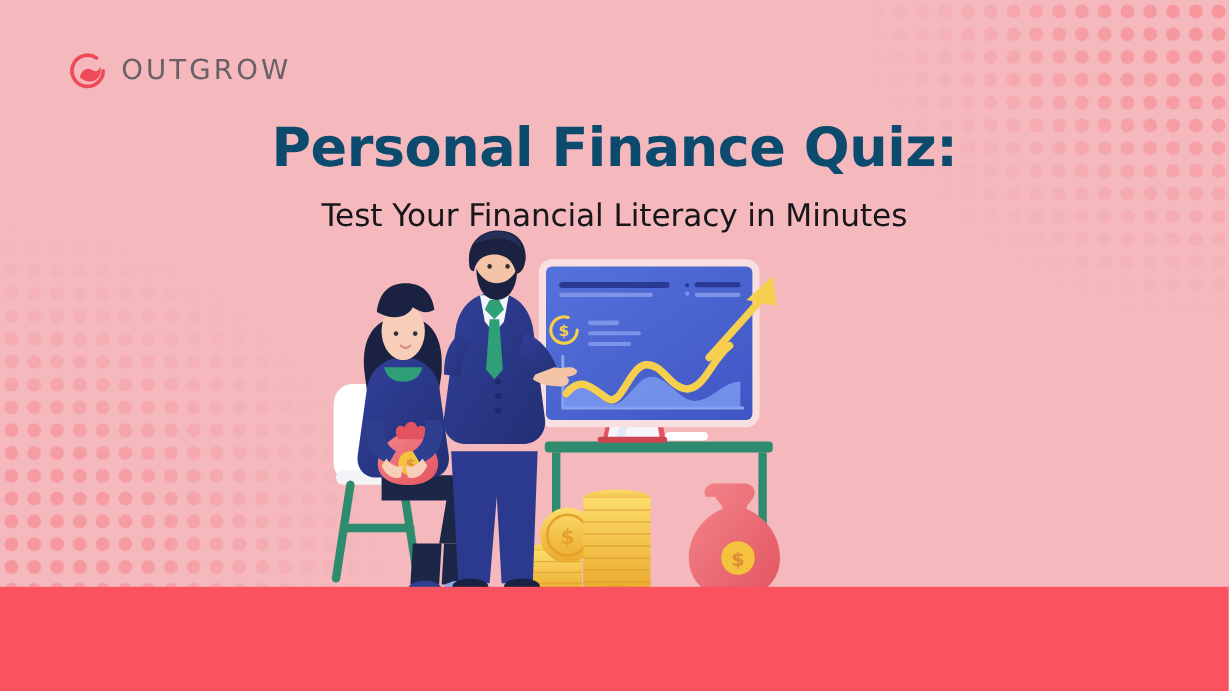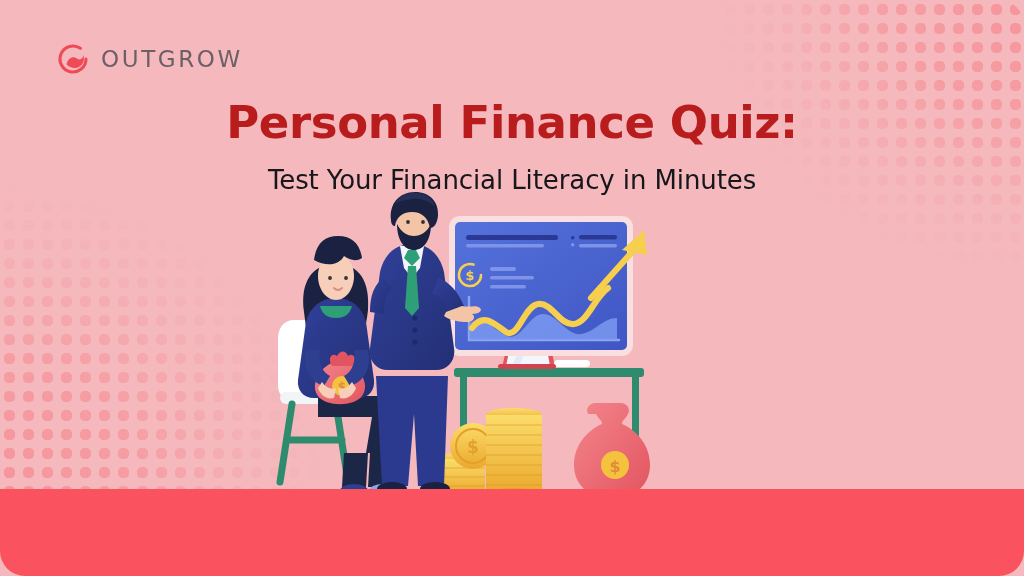--- a/index.html
+++ b/index.html
@@ -11,7 +11,6 @@
   #banner{
     position:relative;width:1024px;height:576px;overflow:hidden;
     background:#f4b8bd;
-    border-radius:25px;
   }
   
   .halftone{position:absolute;pointer-events:none;}

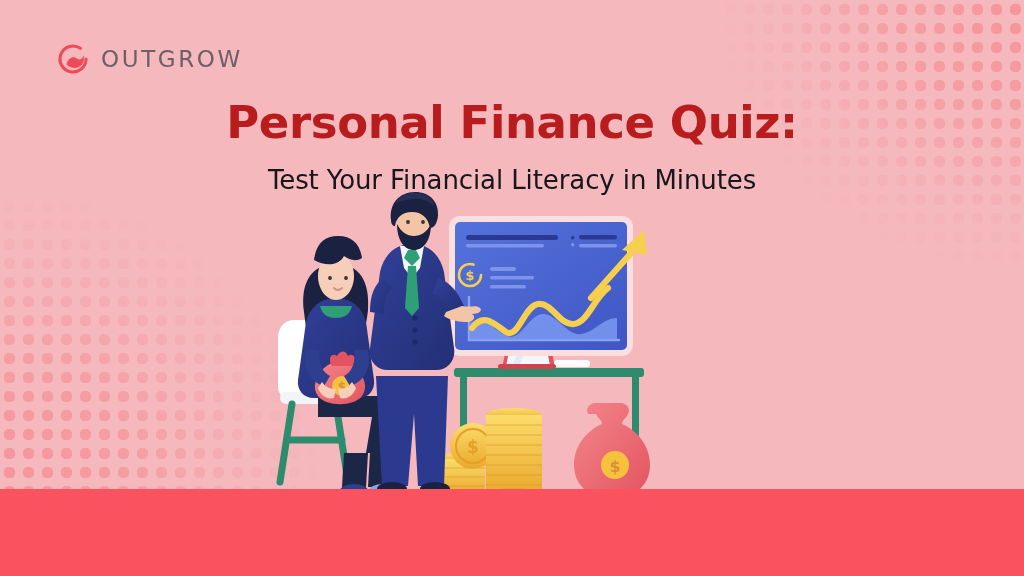--- a/index.html
+++ b/index.html
@@ -40,7 +40,7 @@
   
   #headings{position:absolute;left:0;top:96px;width:100%;text-align:center;}
   #page-title{
-    margin:0;font-size:45px;line-height:1.18;font-weight:bold;color:#b91c1c;
+    margin:0;font-size:45px;line-height:1.18;font-weight:bold;color:#0c4a6e;
     letter-spacing:-.4px;font-family:"DejaVu Sans", sans-serif;
   }
   #page-subtitle{

